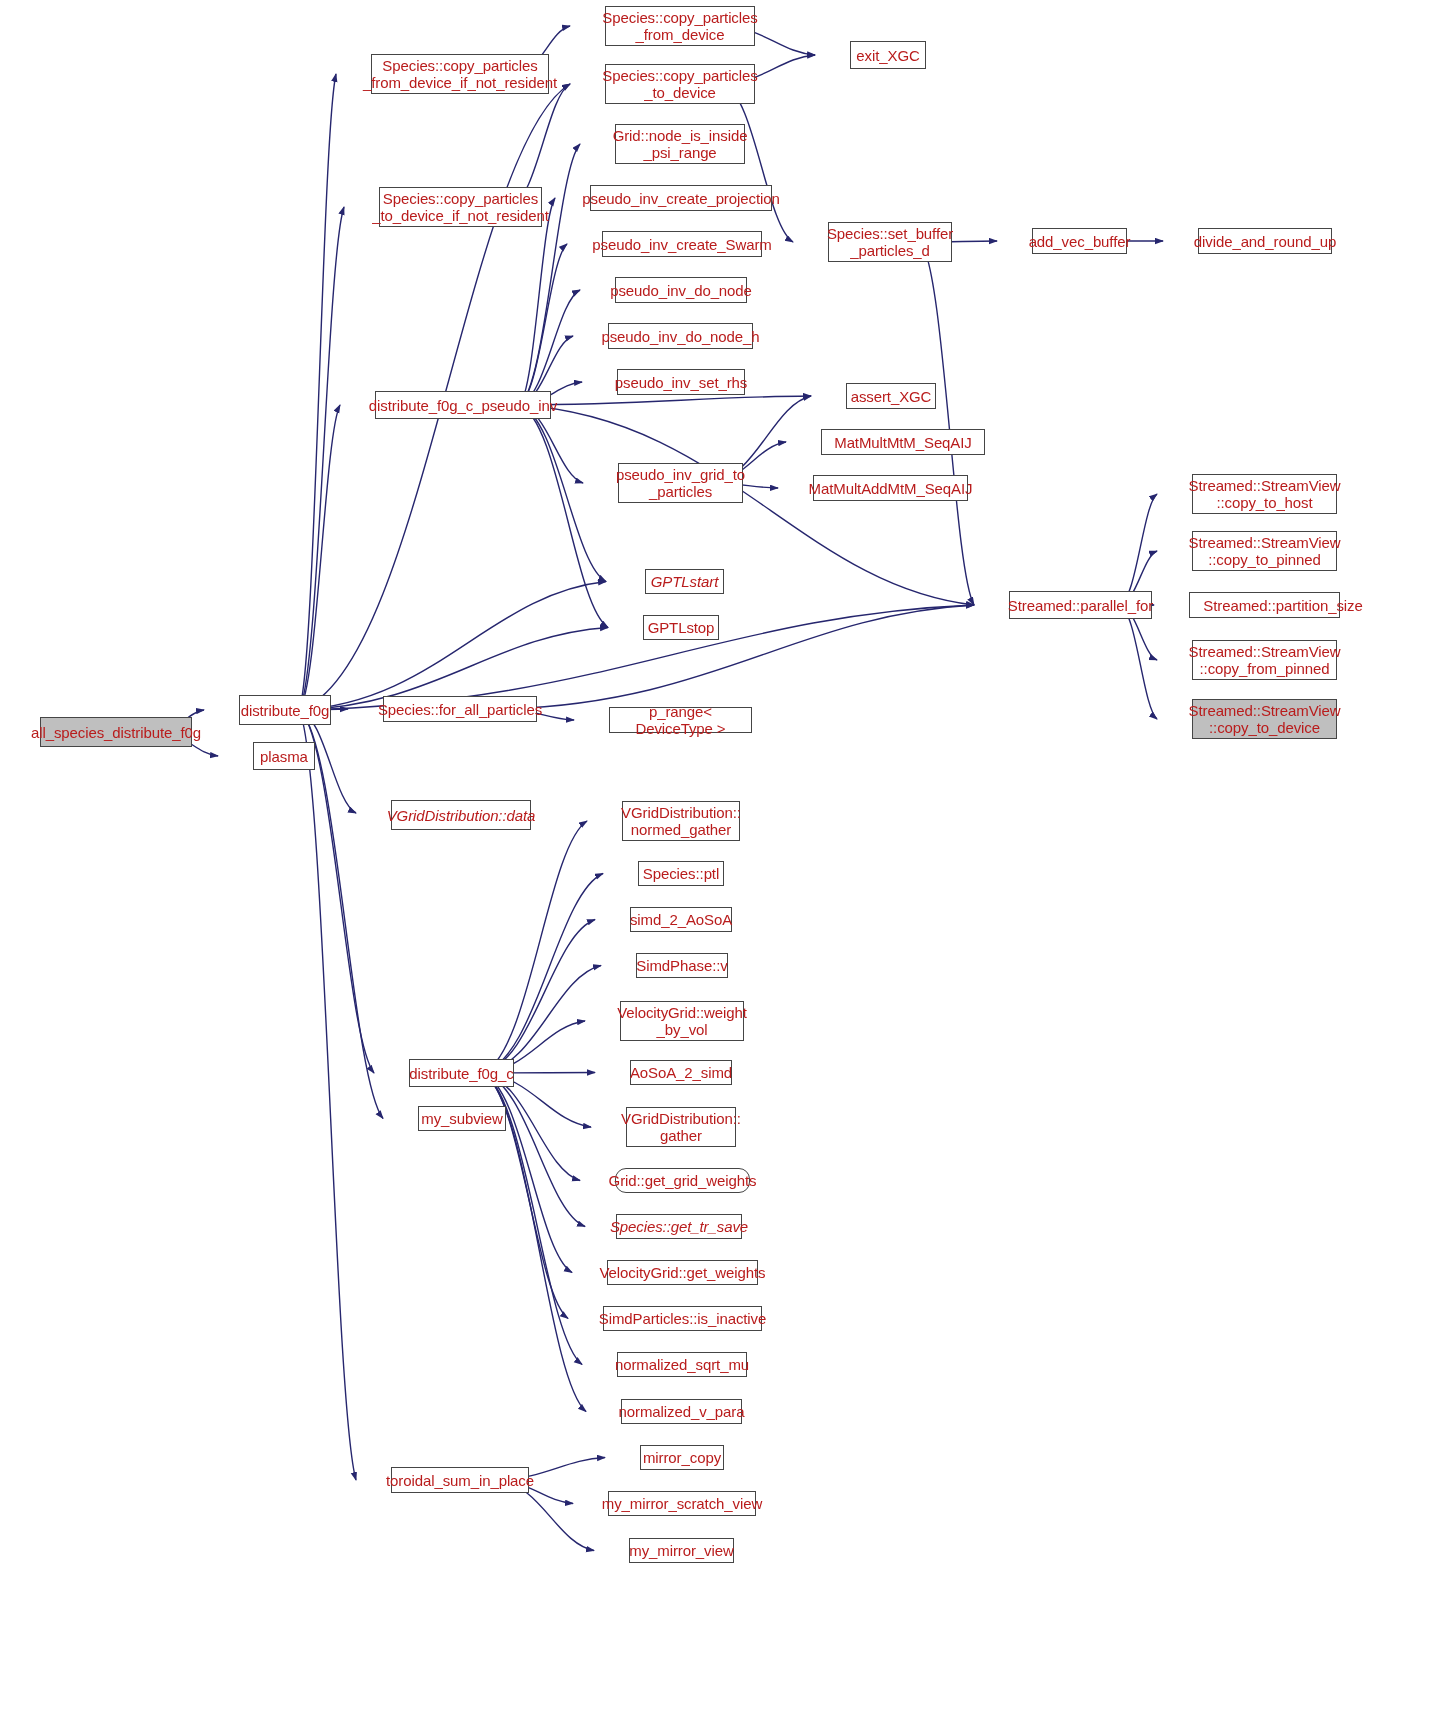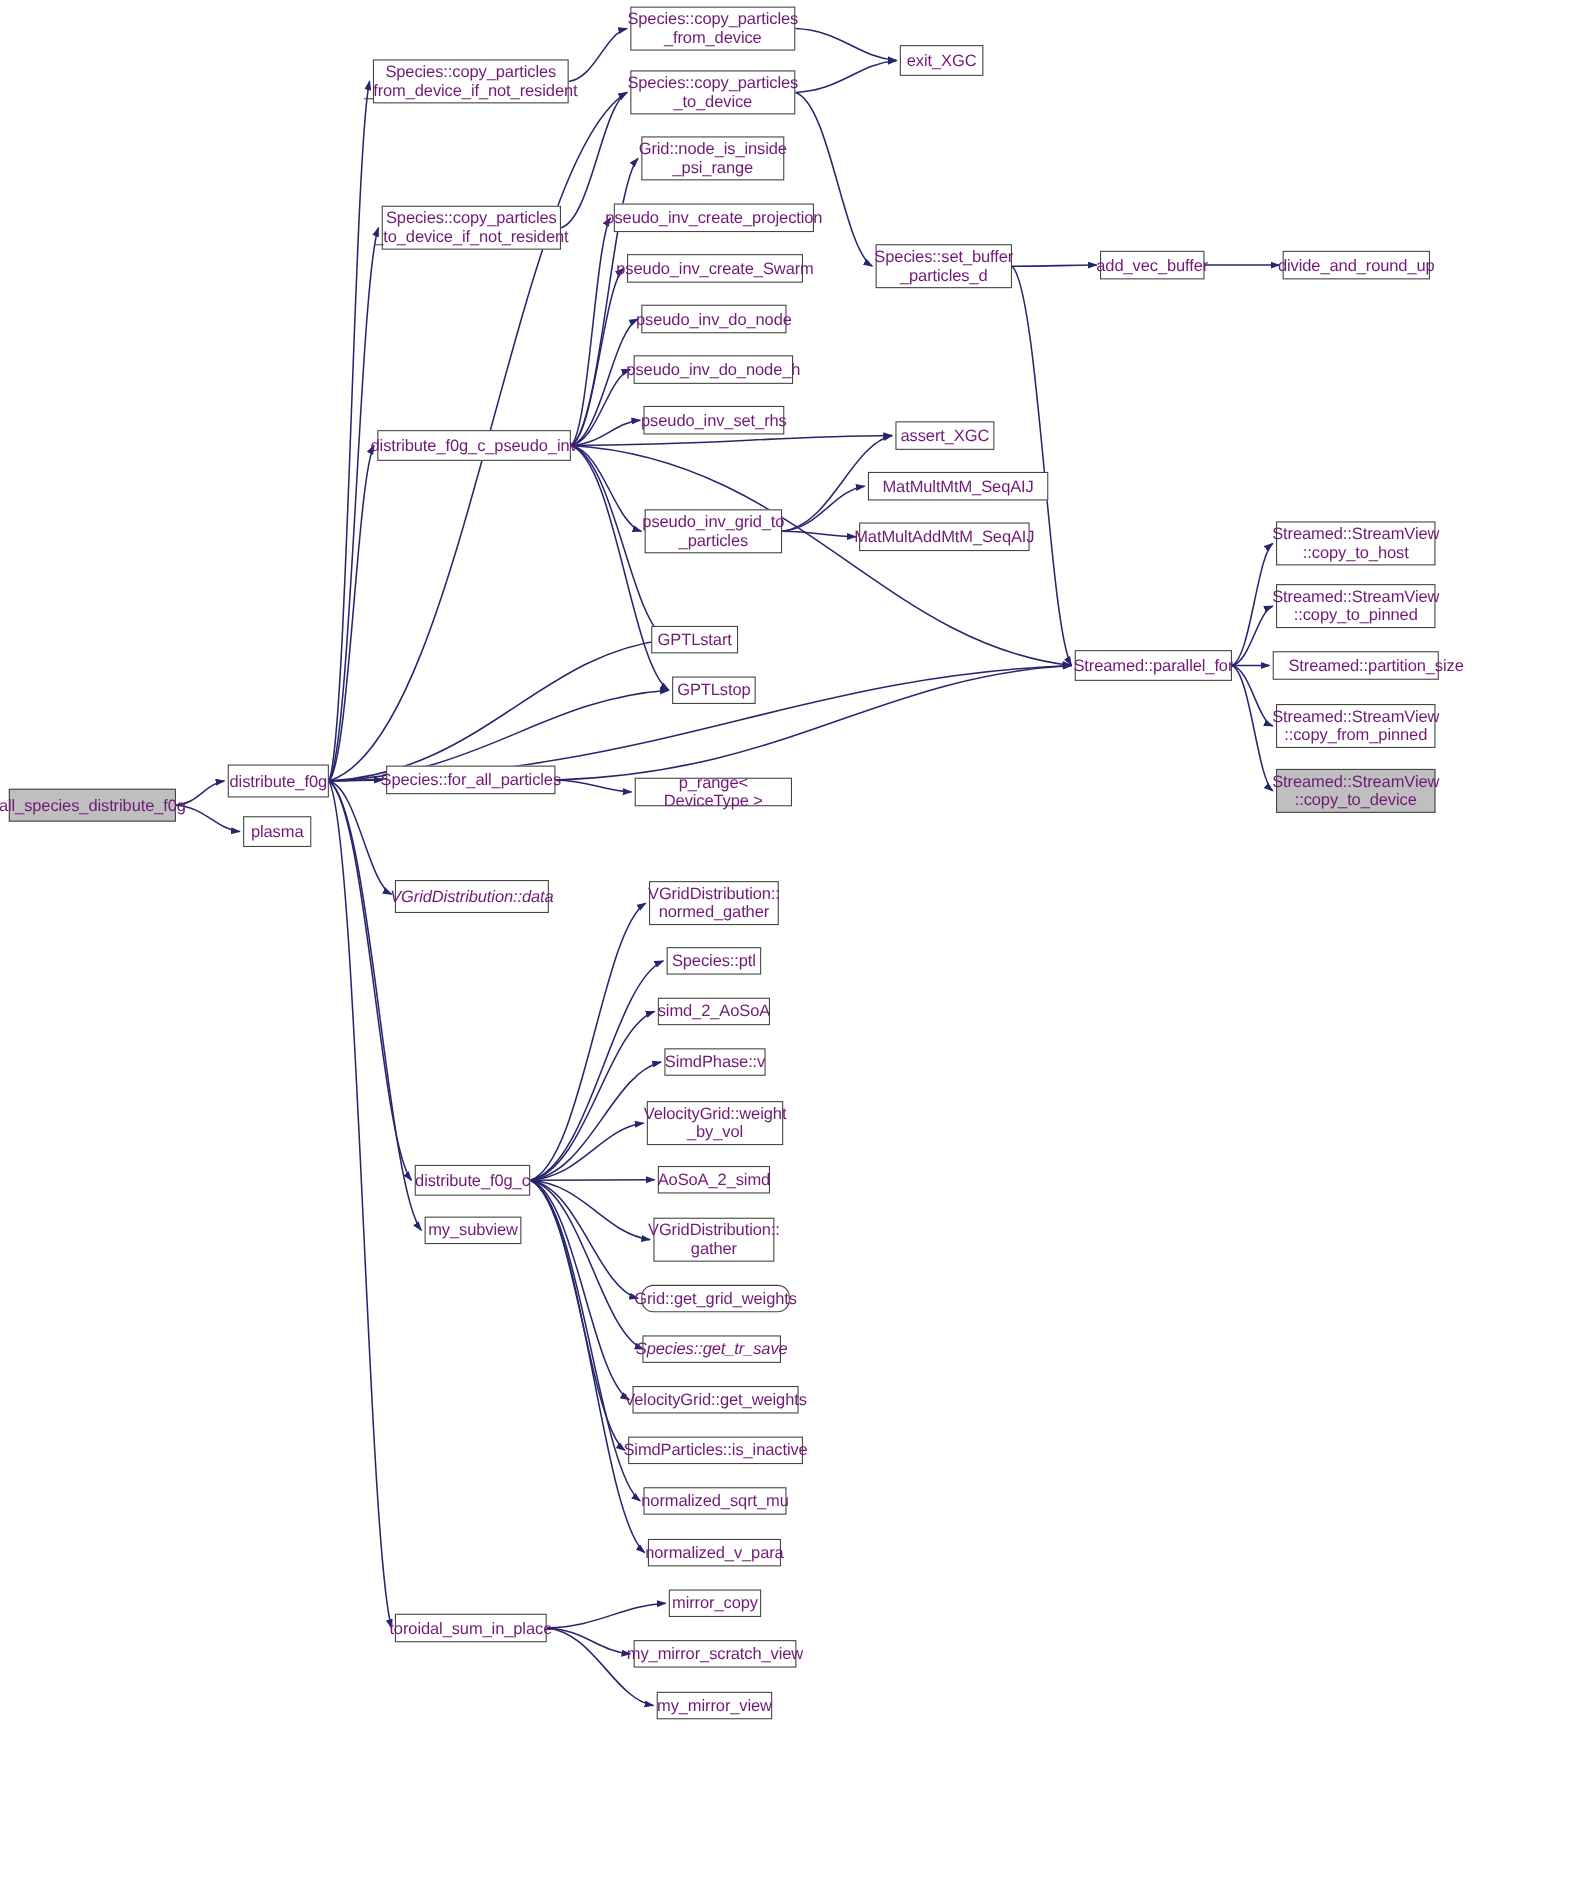--- a/index.html
+++ b/index.html
@@ -17,7 +17,7 @@
     box-sizing:border-box;
     border:1px solid #454545;
     background:#ffffff;
-    color:#701a75;
+    color:#b91c1c;
     font-size:15px;
     line-height:17px;
     display:flex;
@@ -27,6 +27,7 @@
     white-space:pre-line;
     letter-spacing:-0.1px;
     z-index:2;
+    margin-left:32px;
   }
   .node.hl{background:#bfbfbf;}
 </style>

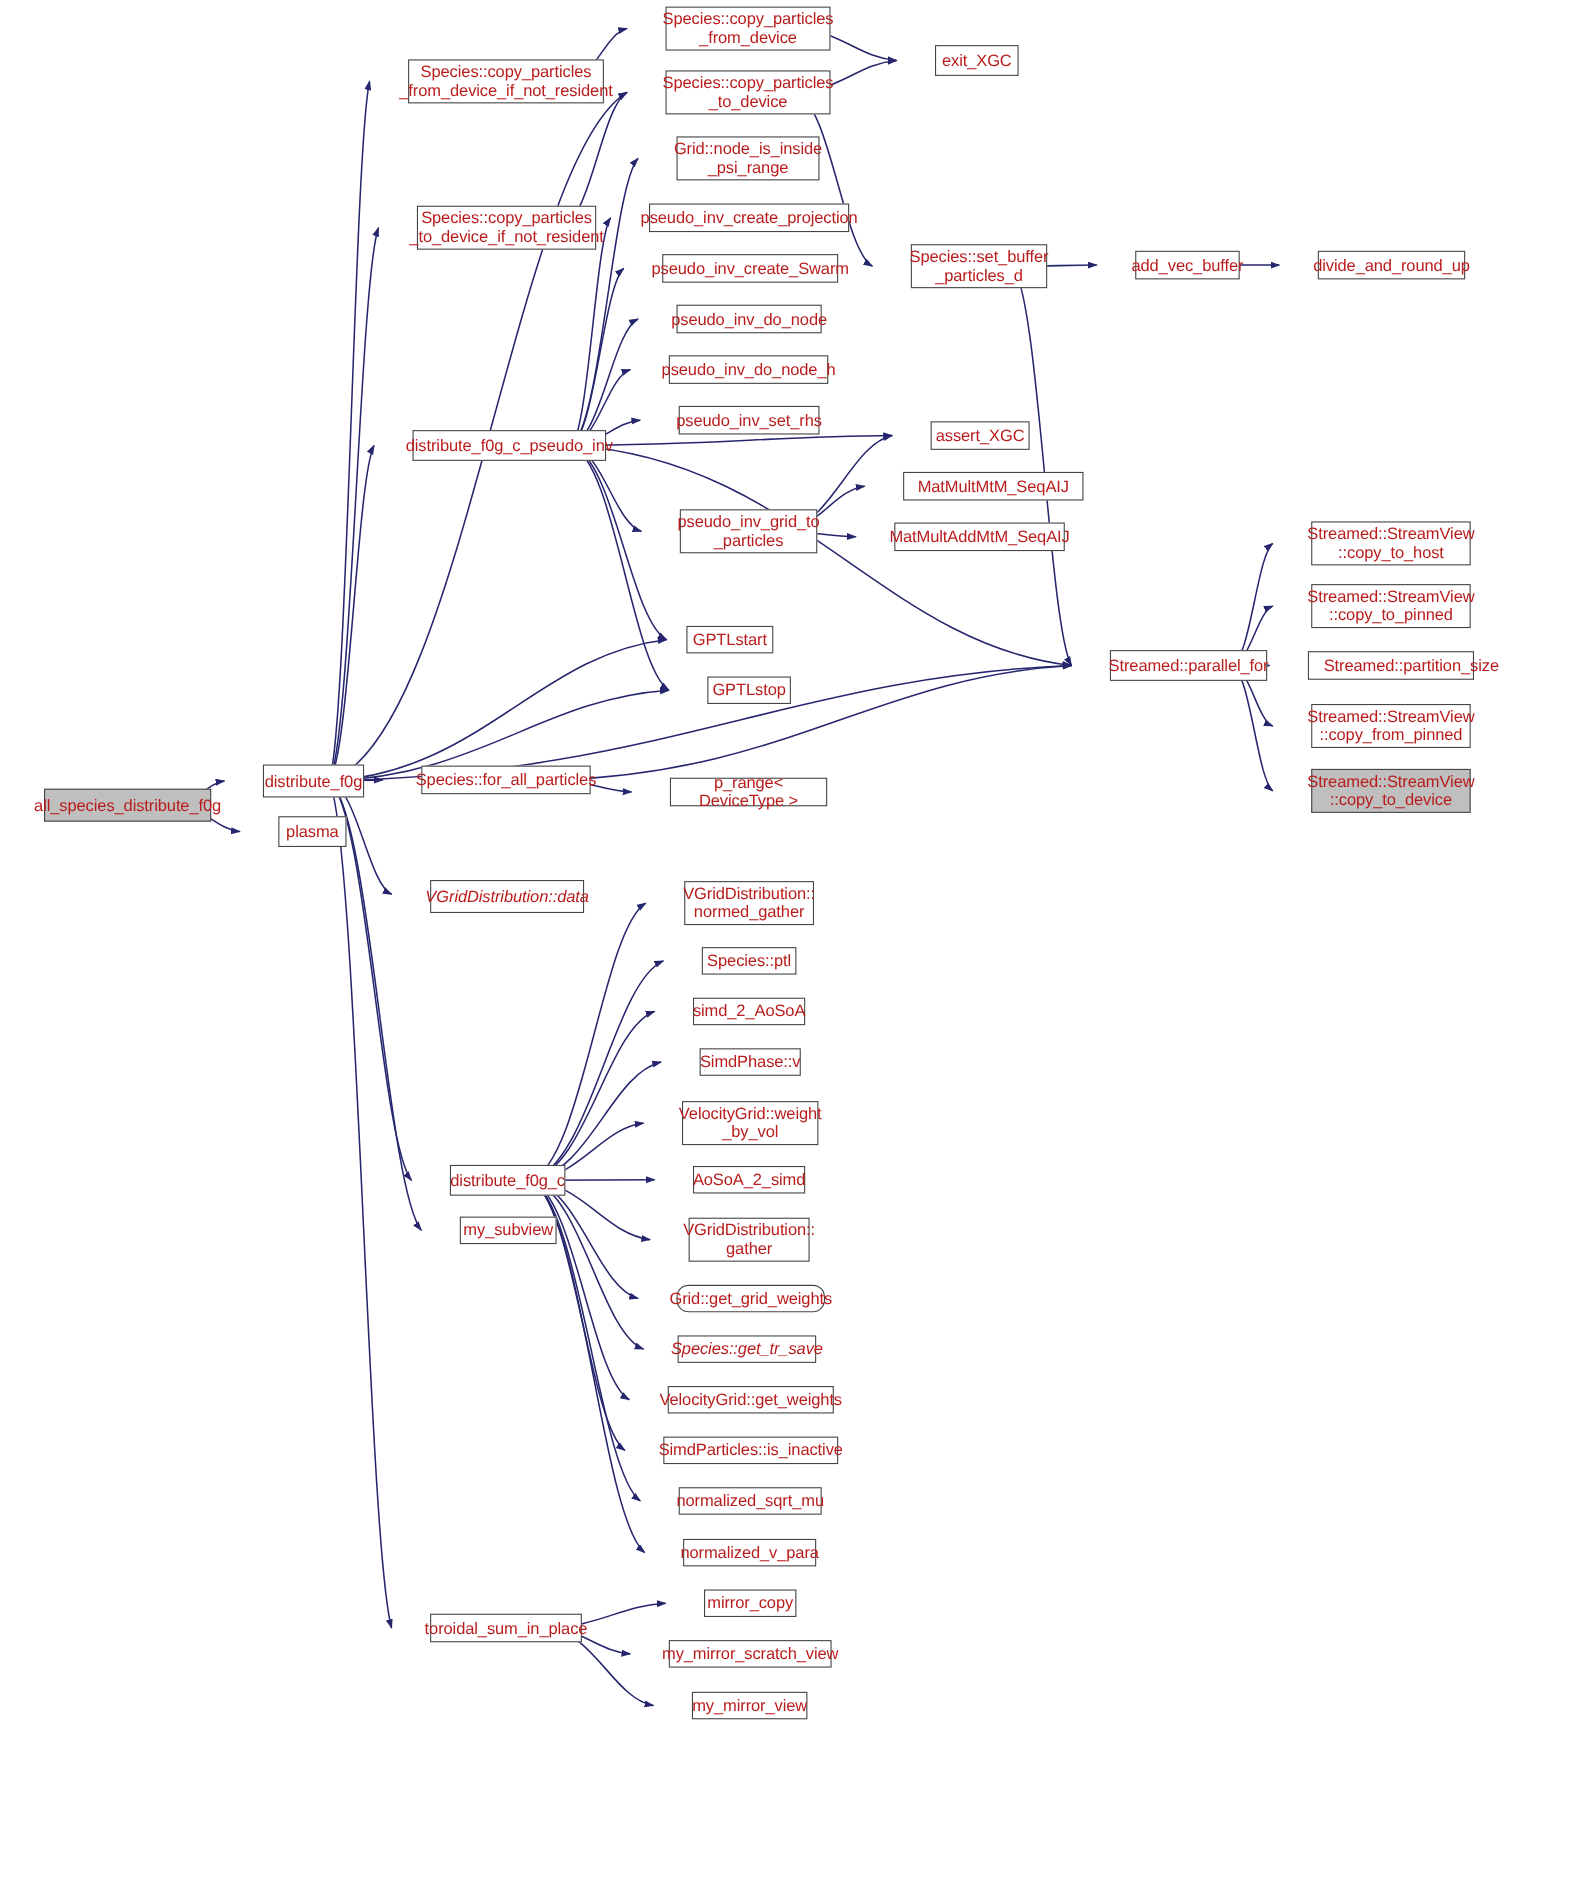--- a/index.html
+++ b/index.html
@@ -143,7 +143,7 @@
 _particles_d</div>
       <div class="node" style="left: 1000px; top: 228px; width: 95px; height: 26px;">add_vec_buffer</div>
       <div class="node" style="left: 1166px; top: 228px; width: 134px; height: 26px;">divide_and_round_up</div>
-      <div class="node" style="left: 592px; top: 569px; width: 79px; height: 25px;">GPTLstart</div>
+      <div class="node" style="left: 613px; top: 569px; width: 79px; height: 25px; font-style: italic;">GPTLstart</div>
       <div class="node" style="left: 611px; top: 615px; width: 76px; height: 25px;">GPTLstop</div>
       <div class="node" style="left: 351px; top: 696px; width: 154px; height: 26px;">Species::for_all_particles</div>
       <div class="node" style="left: 577px; top: 707px; width: 143px; height: 26px;">p_range&lt; DeviceType &gt;</div>

